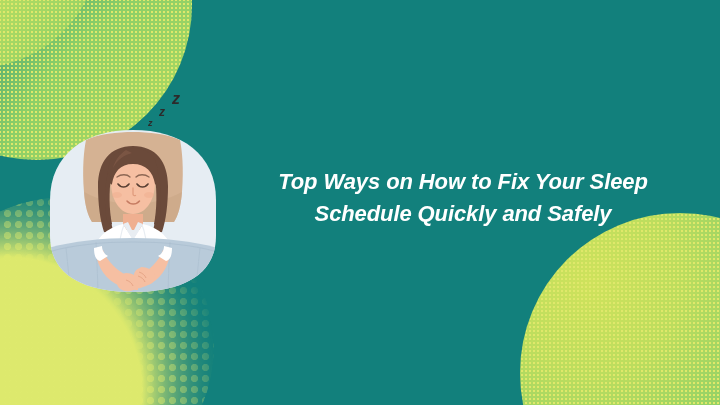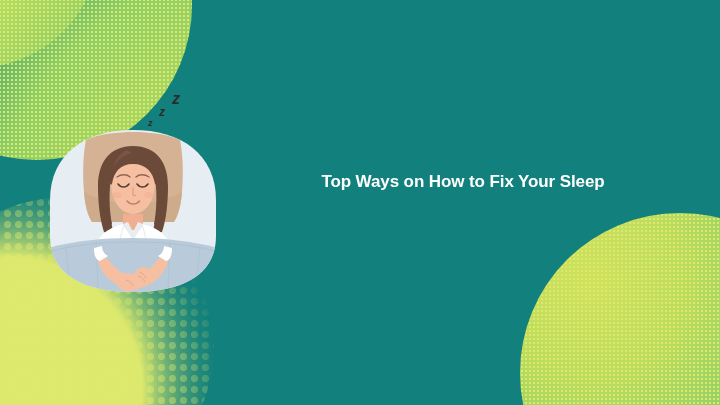--- a/index.html
+++ b/index.html
@@ -83,8 +83,9 @@
     text-align:center;
     color:#ffffff;
     font-family:"Liberation Sans", sans-serif;
-    font-size:17px;
+    font-size:22px;
     font-weight:bold;
+    font-style:italic;
     line-height:32px;
     letter-spacing:-0.1px;
   }

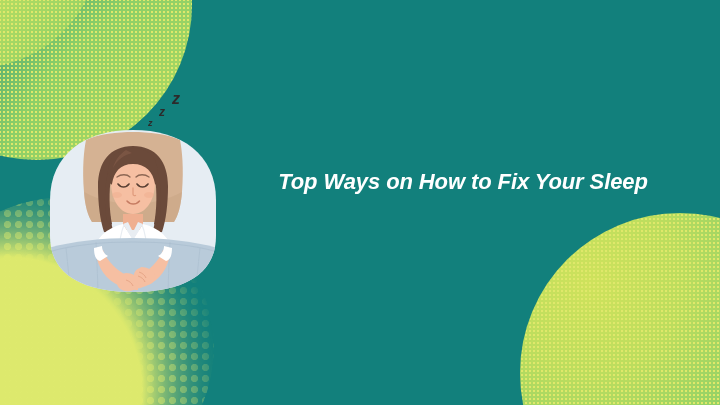--- a/index.html
+++ b/index.html
@@ -205,6 +205,7 @@
 
   <div class="headline">
     <span class="line">Top Ways on How to Fix Your Sleep</span>
+    <span class="line">Schedule Quickly and Safely</span>
   </div>
 
 </div>

